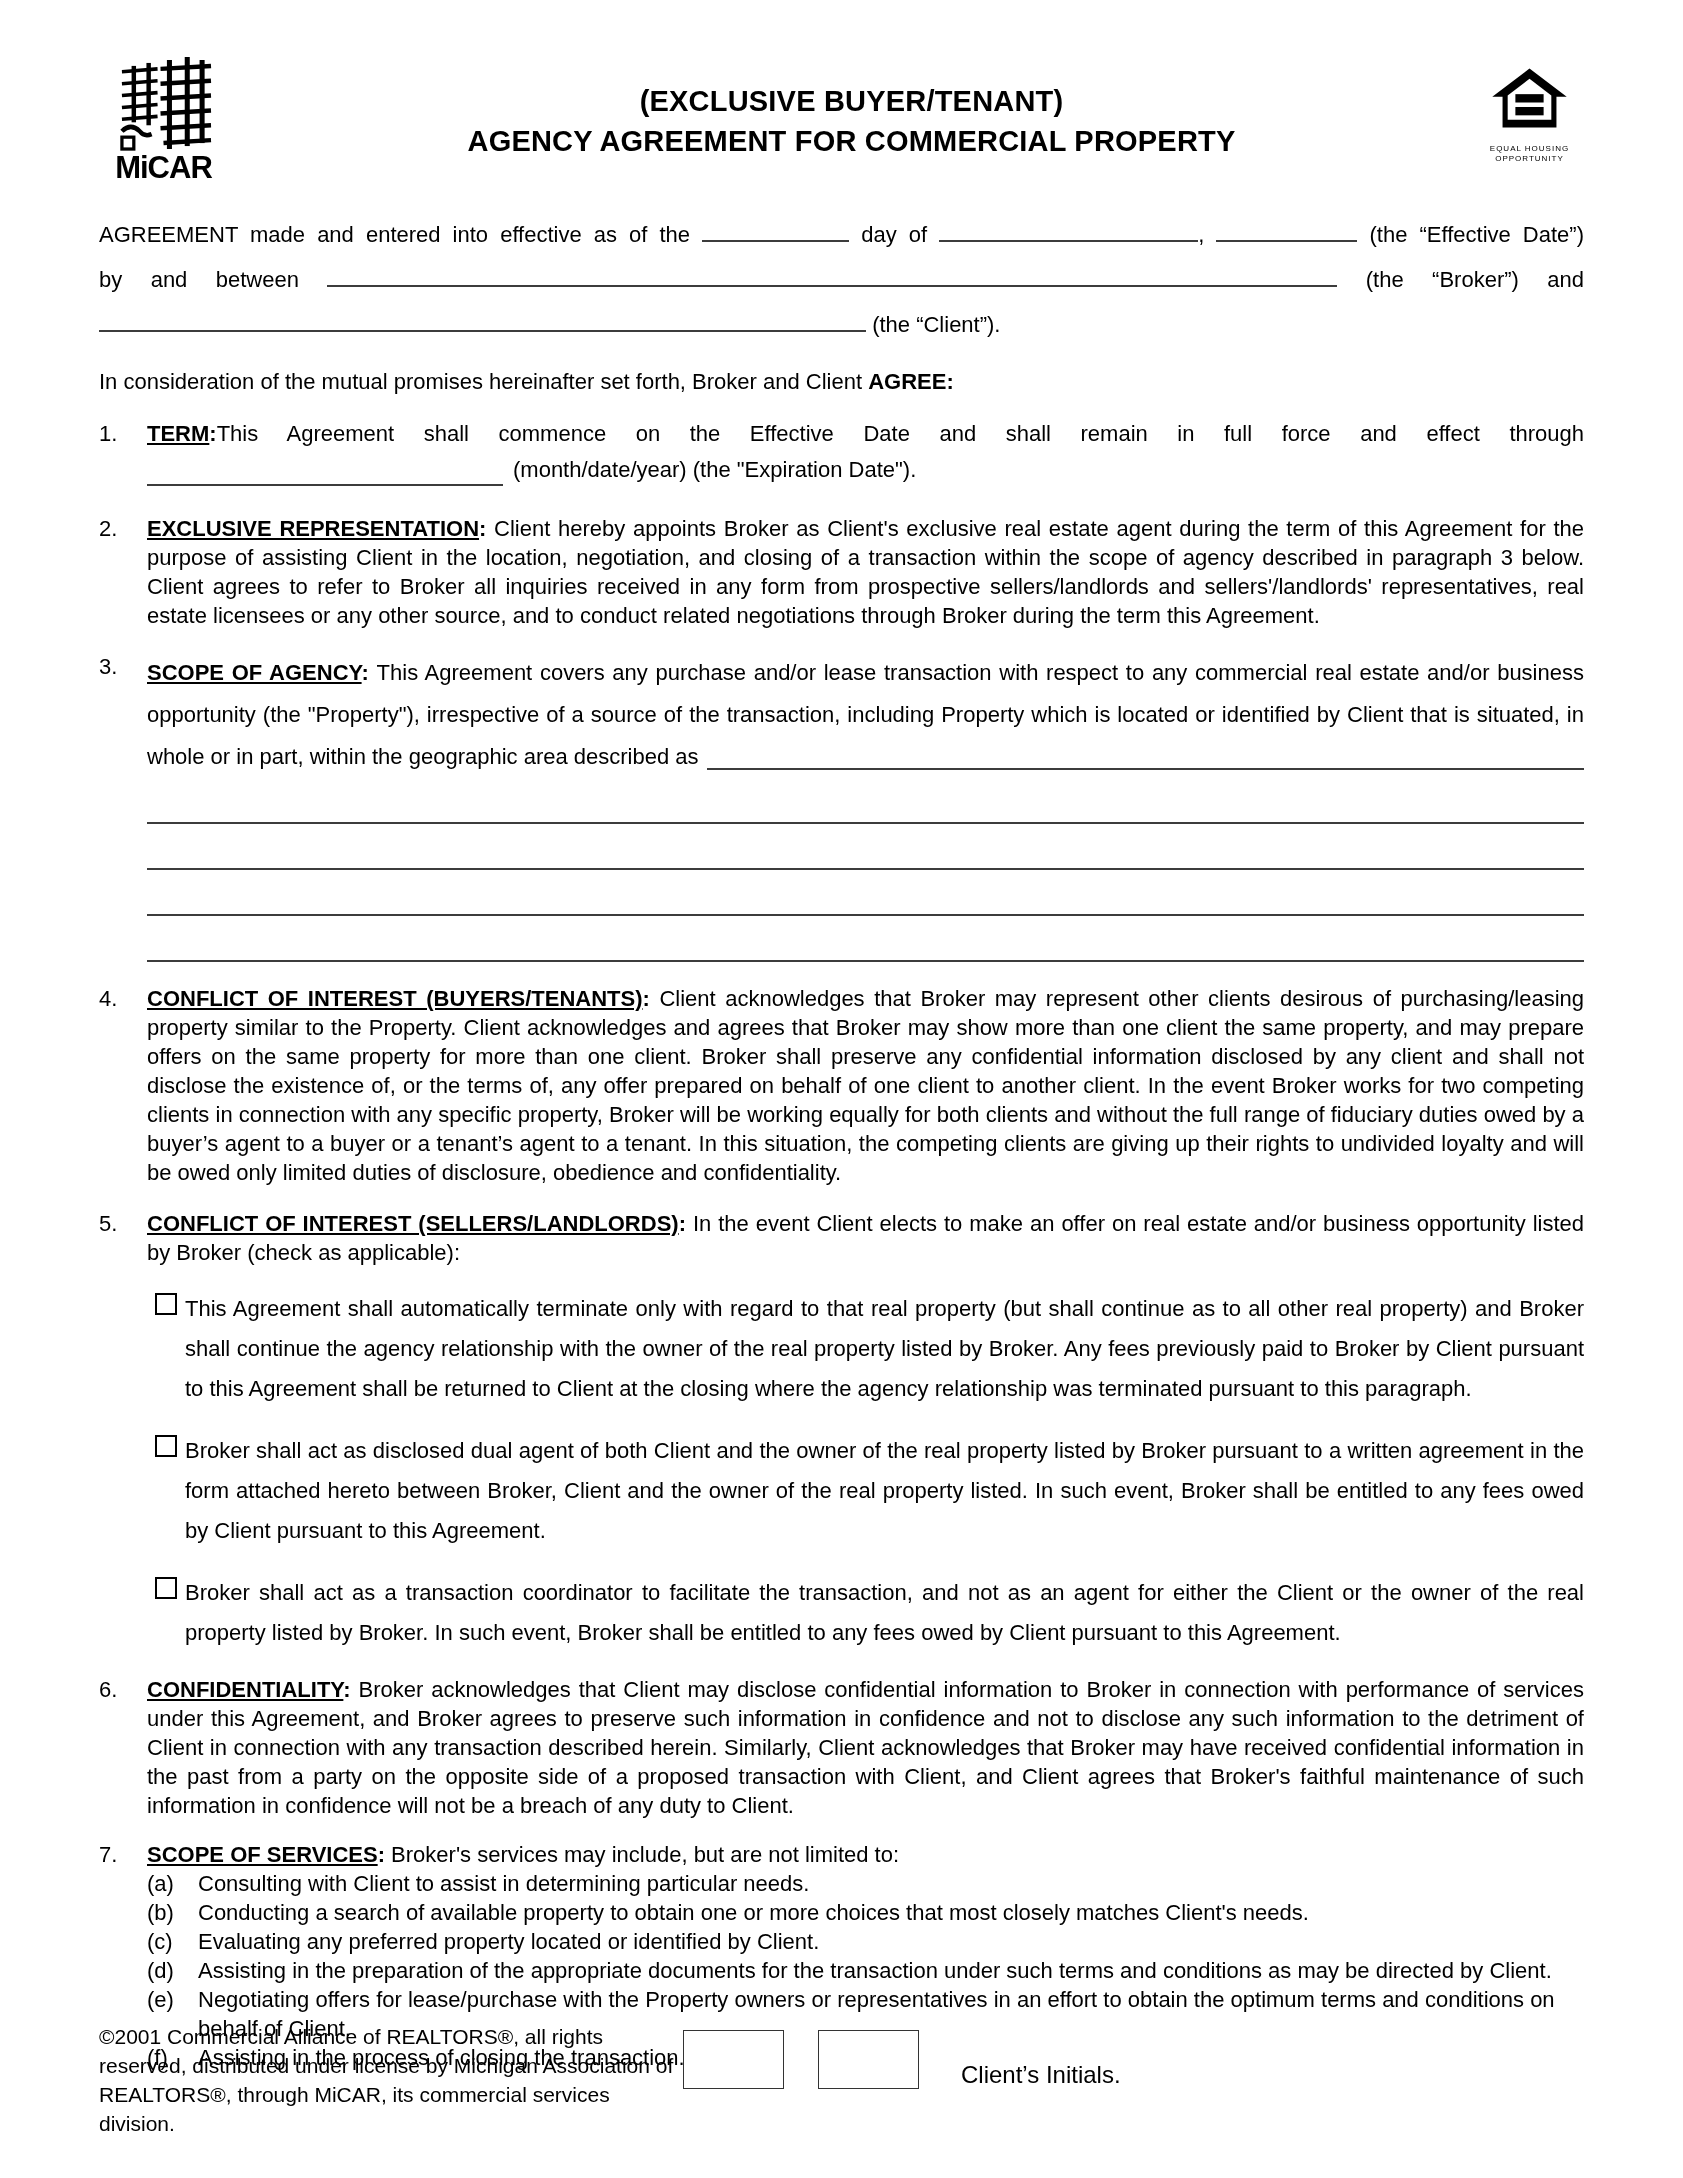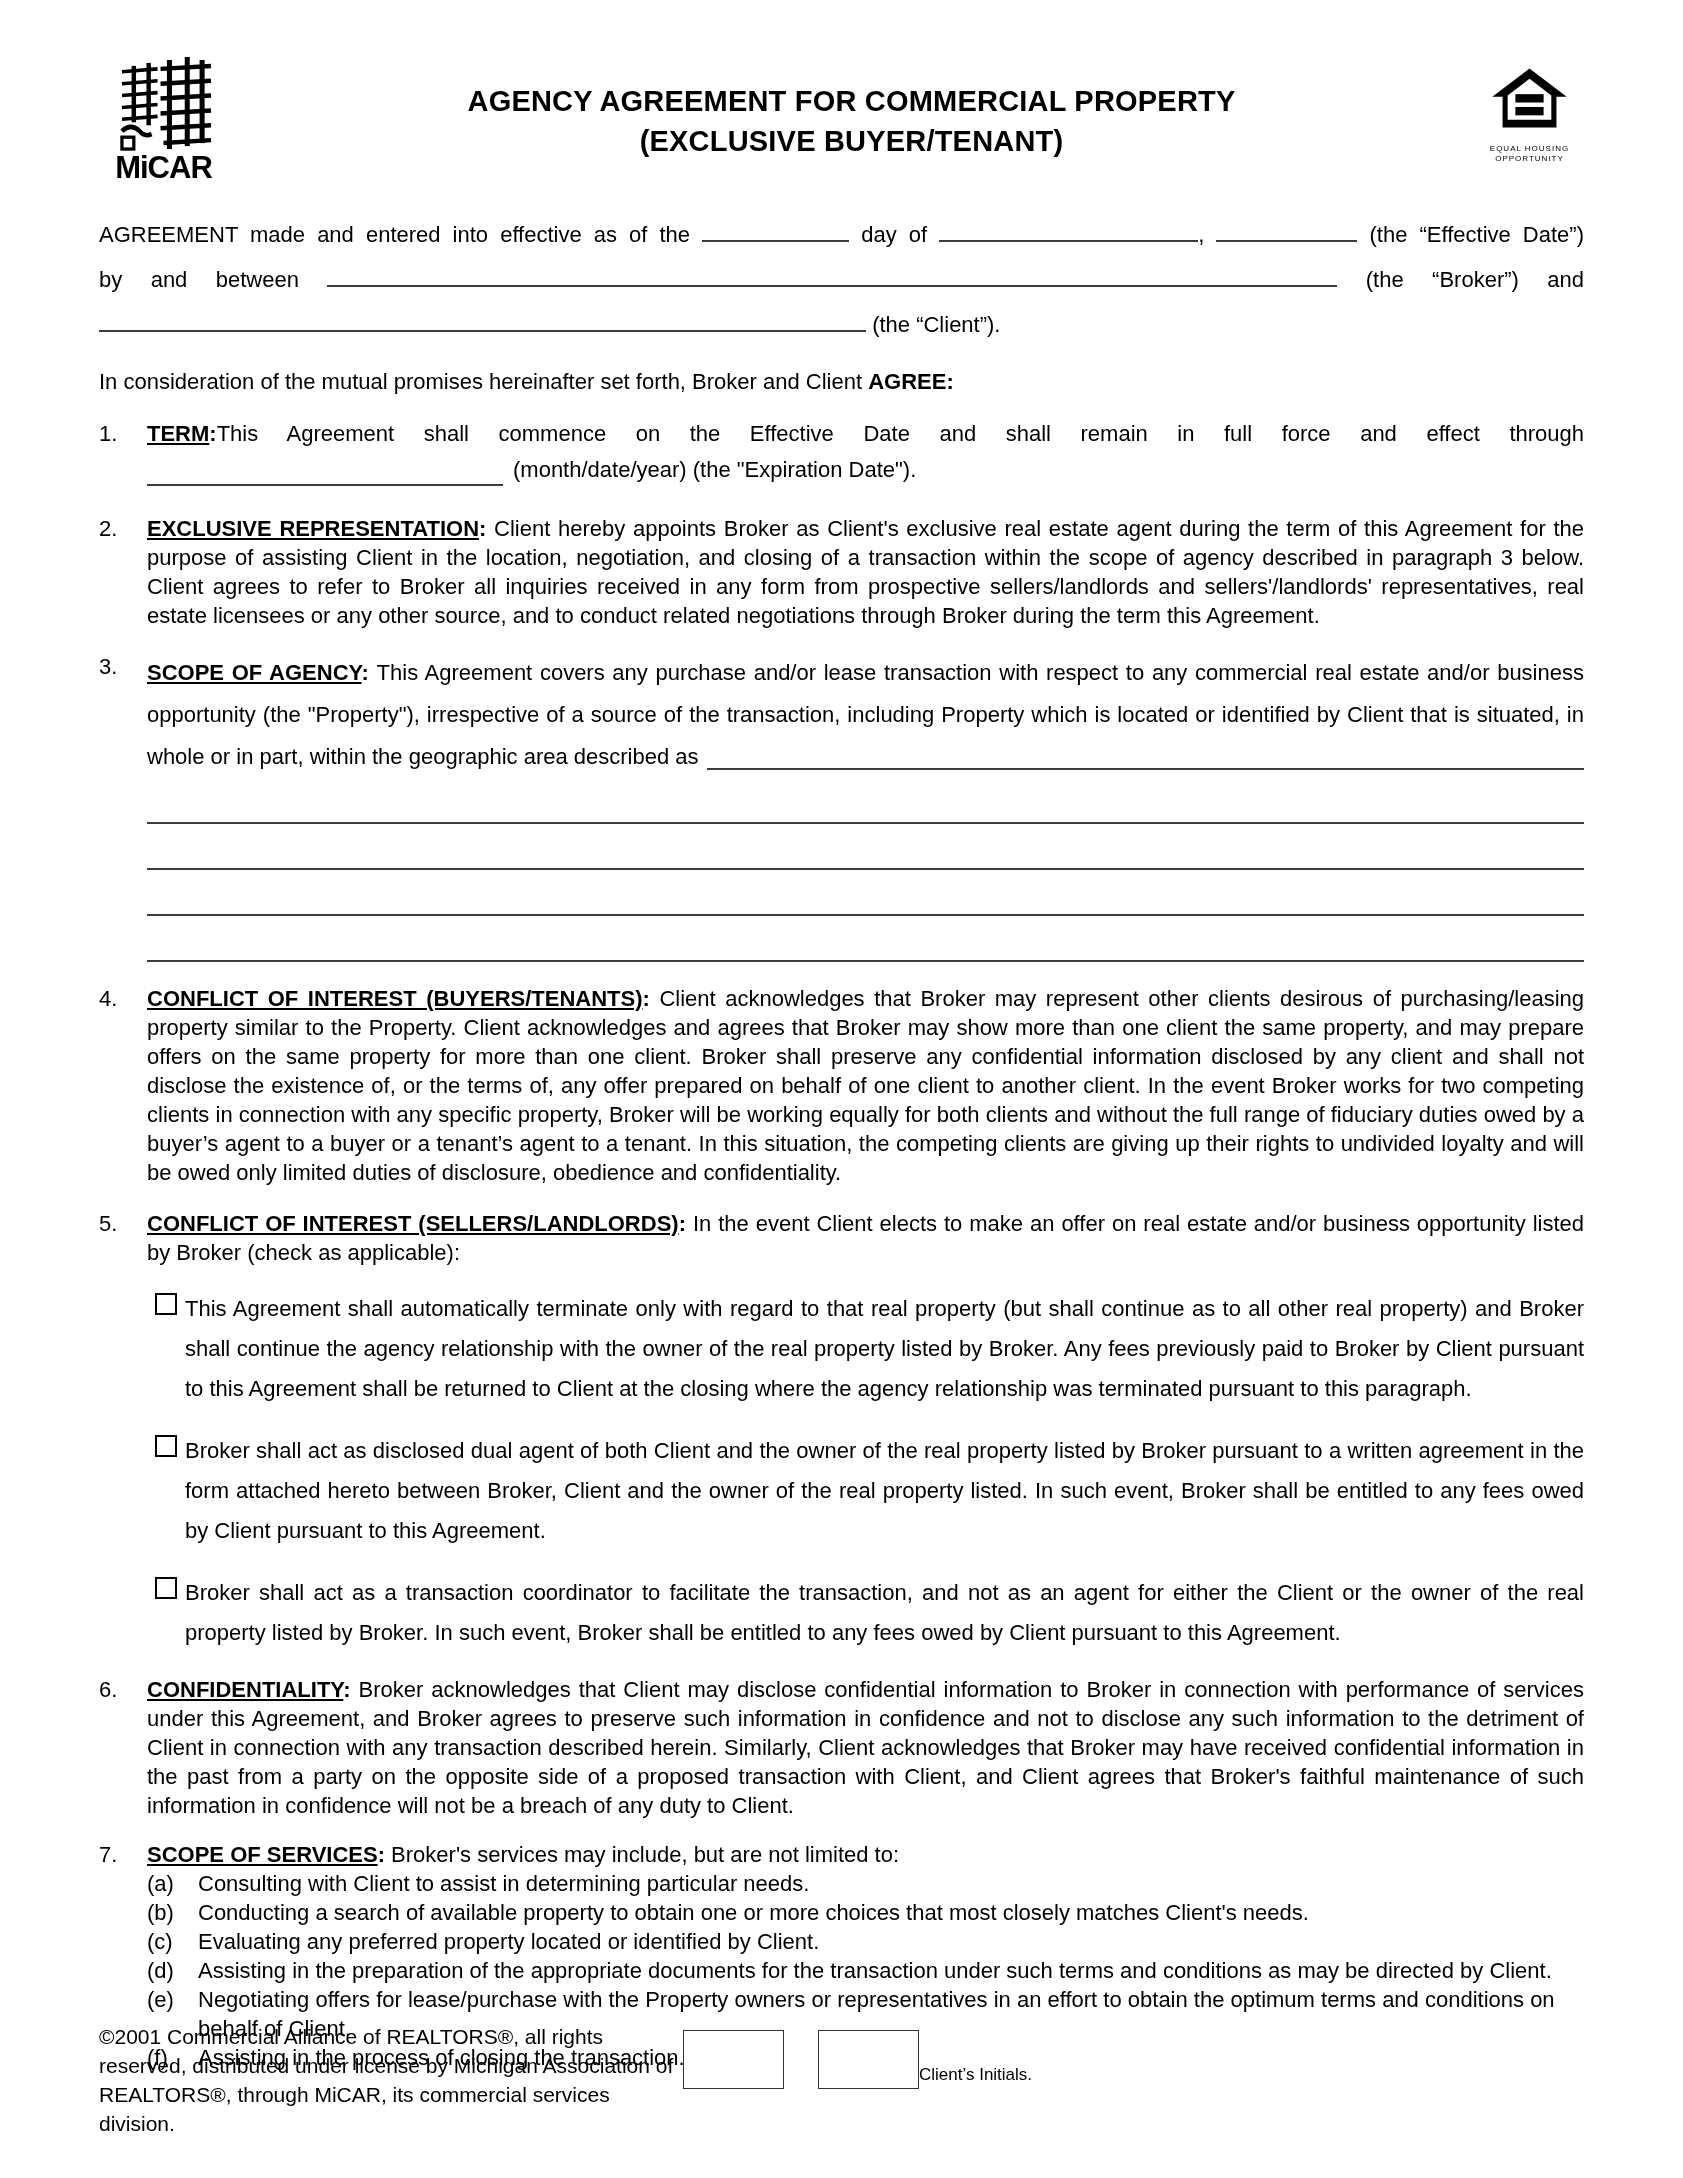--- a/index.html
+++ b/index.html
@@ -114,8 +114,8 @@
     </div>
 
     <div class="title-wrap">
+      <div class="title-line">(EXCLUSIVE BUYER/TENANT)</div>
       <div class="title-line">AGENCY AGREEMENT FOR COMMERCIAL PROPERTY</div>
-      <div class="title-line">(EXCLUSIVE BUYER/TENANT)</div>
     </div>
 
     <div class="eho">

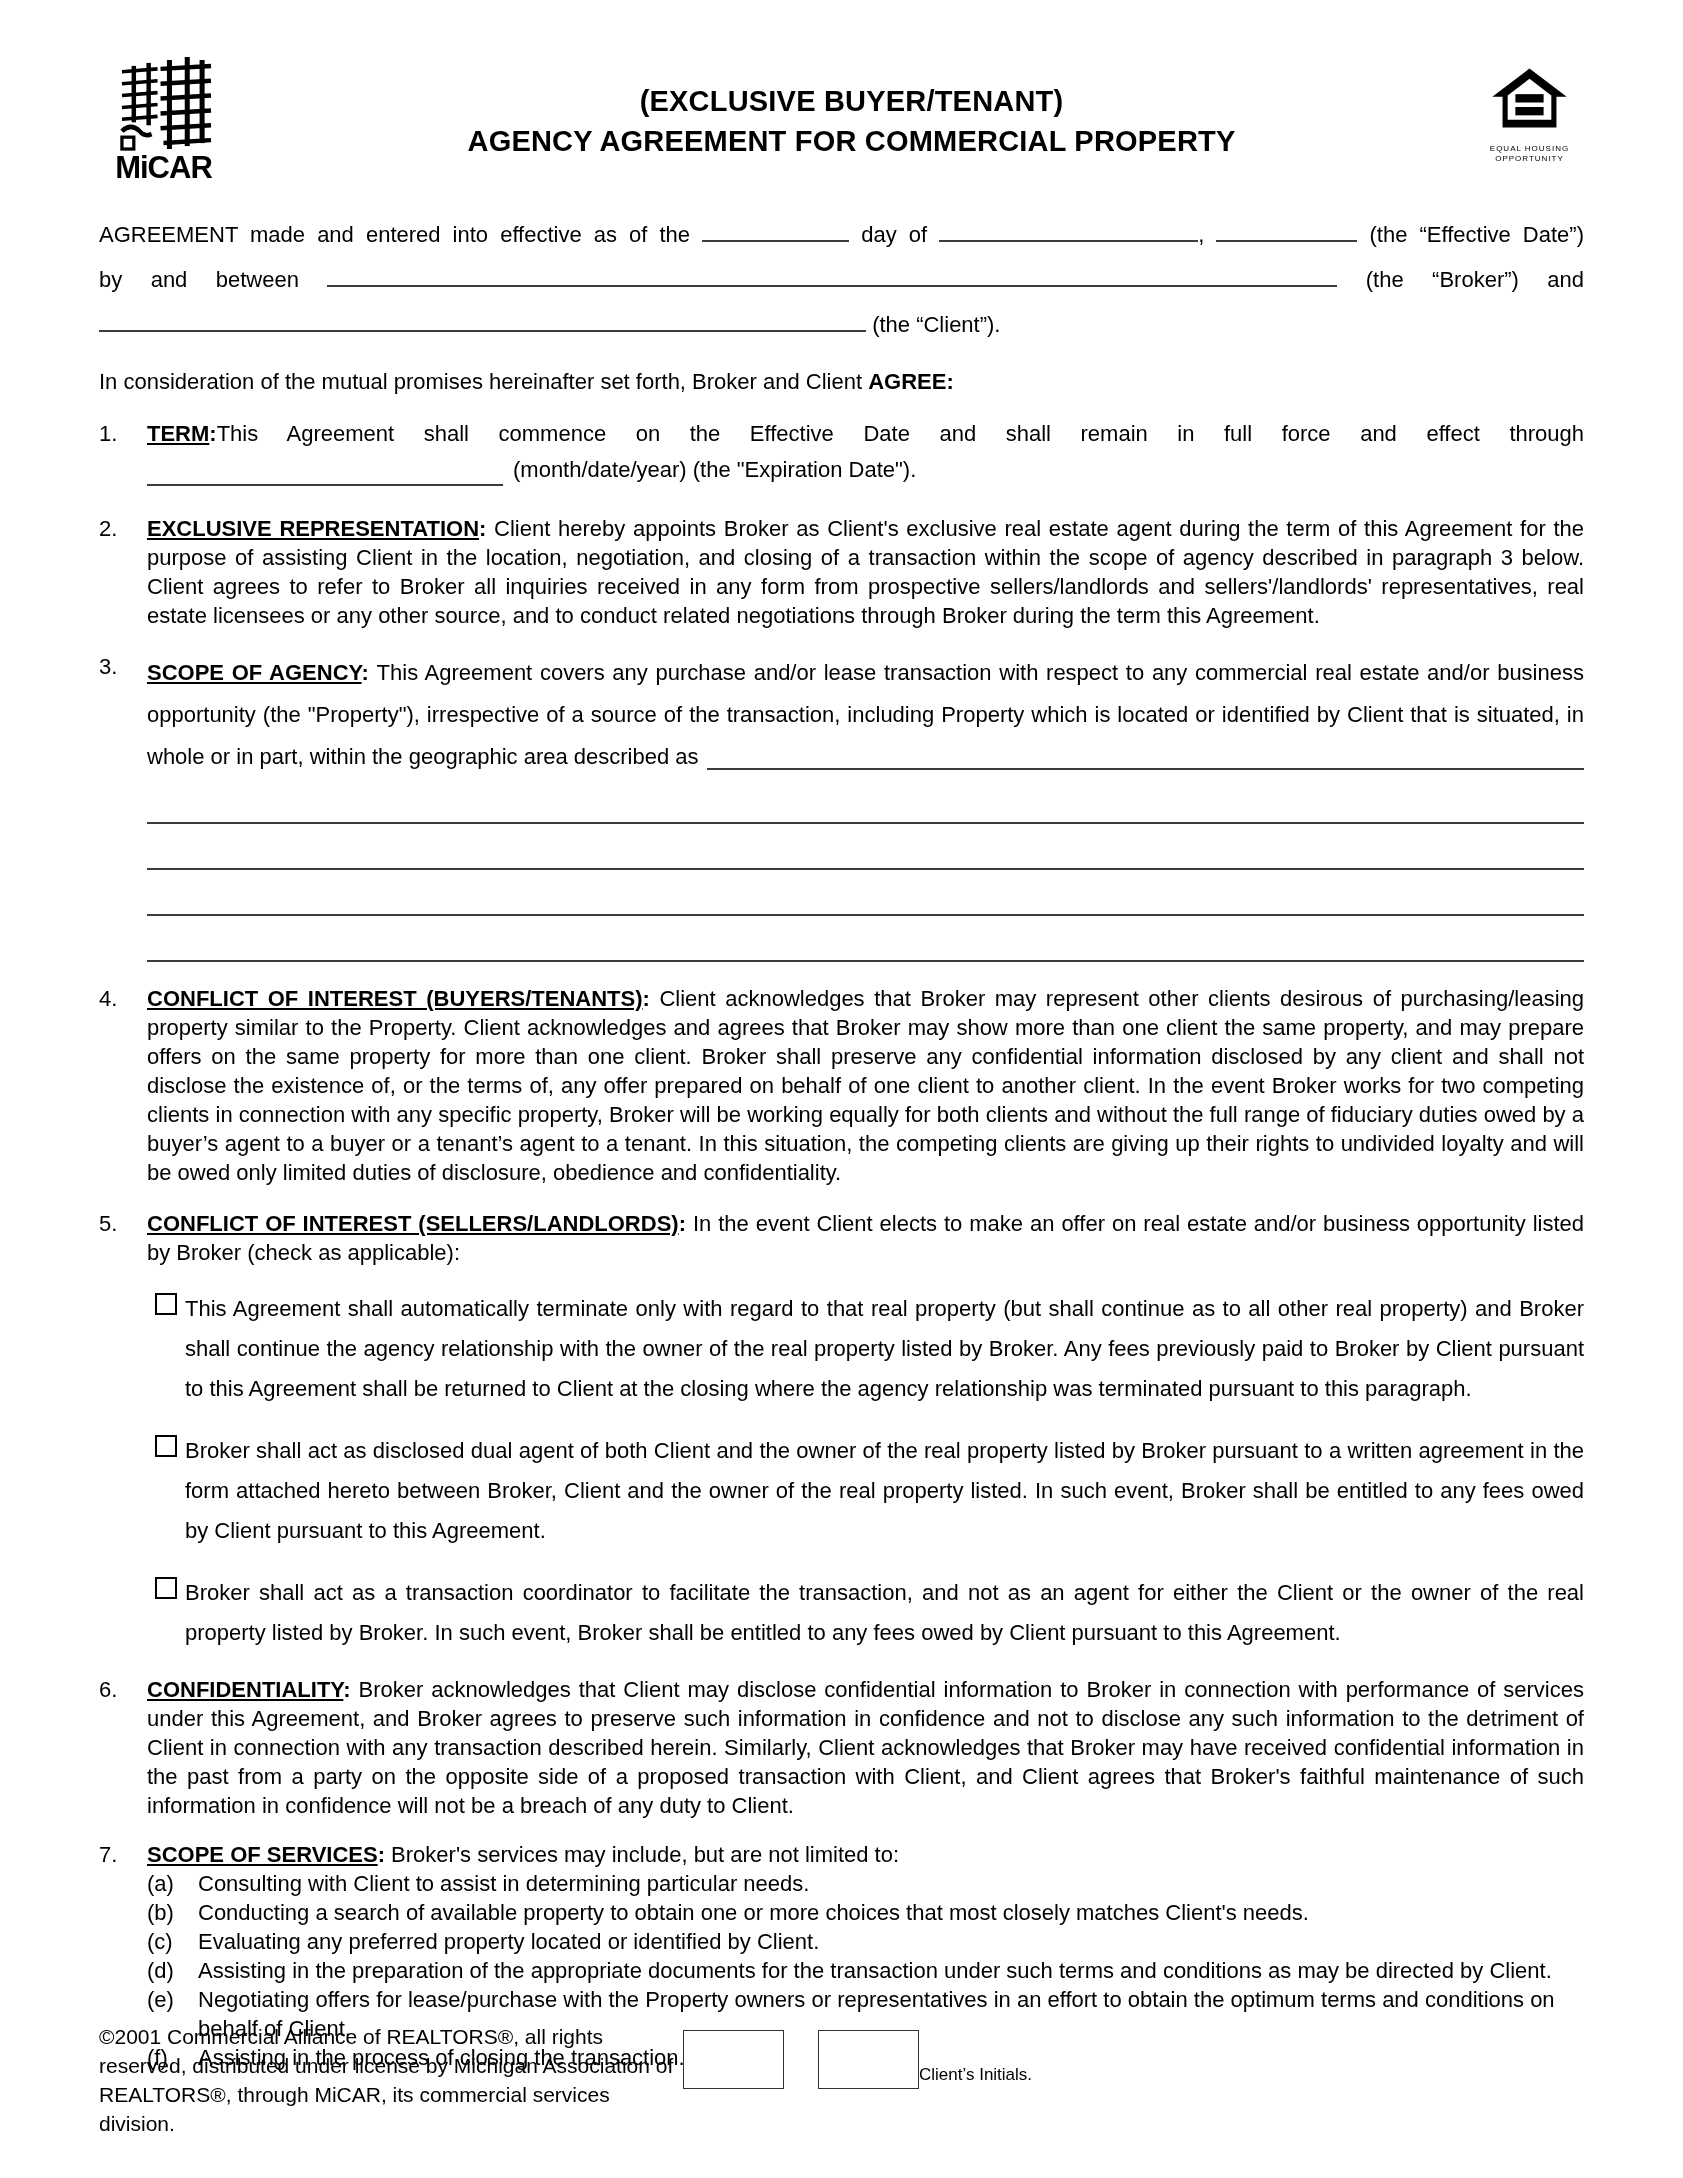--- a/index.html
+++ b/index.html
@@ -66,7 +66,7 @@
   .init-group { display:flex; align-items:flex-end; padding-top:8px; }
   .init-box { width:99px; height:57px; border:1.5px solid #333; background:#fff; }
   .init-box + .init-box { margin-left:34px; }
-  .init-label { font-size:17px; line-height:24px; padding-bottom:2px; }
+  .init-label { margin-left:42px; font-size:24px; line-height:24px; padding-bottom:2px; }
 </style>
 </head>
 <body>

